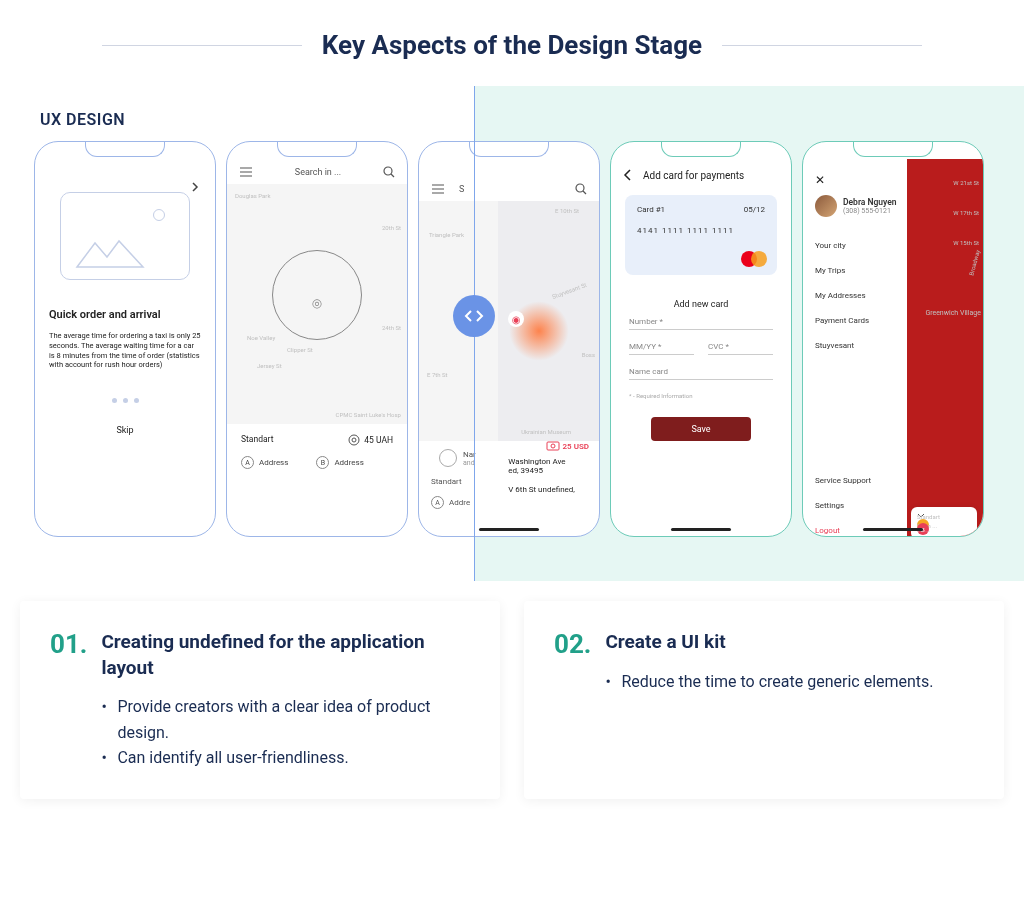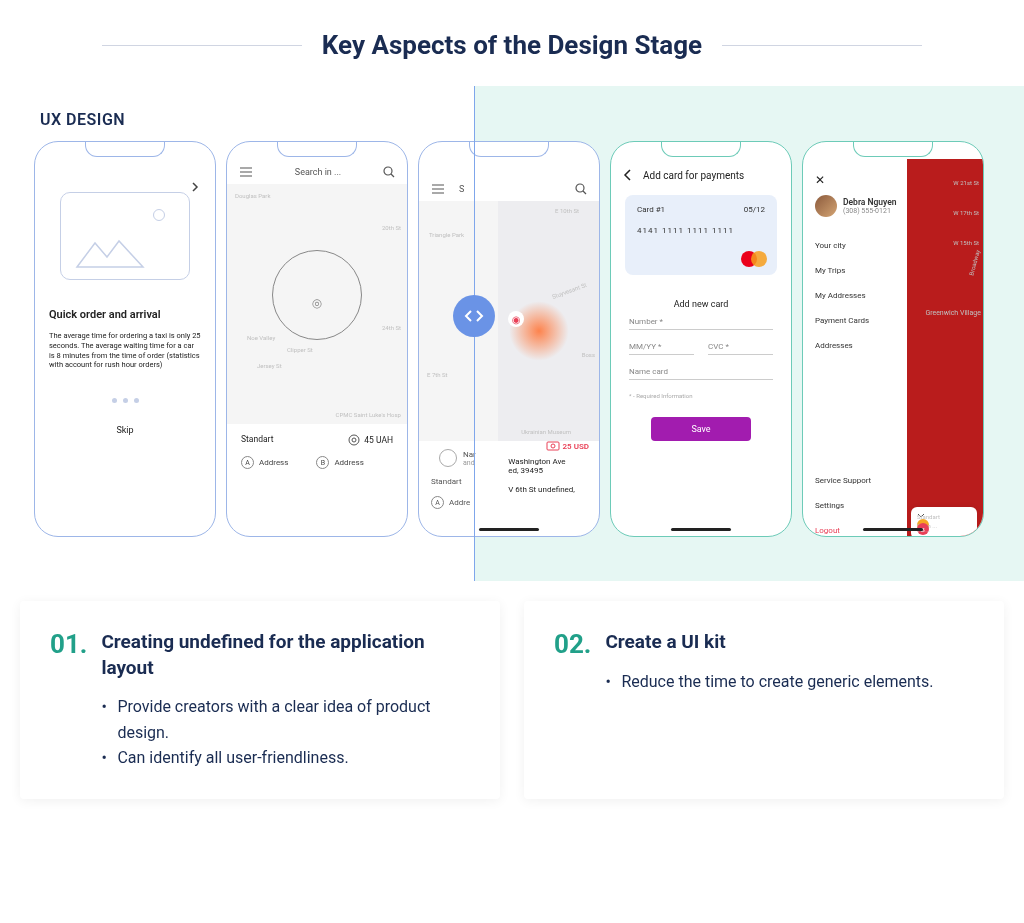--- a/index.html
+++ b/index.html
@@ -469,7 +469,7 @@
           <div class="p5-item">My Trips</div>
           <div class="p5-item">My Addresses</div>
           <div class="p5-item">Payment Cards</div>
-          <div class="p5-item">Addresses</div>
+          <div class="p5-item">Stuyvesant</div>
           <div class="p5-spacer"></div>
           <div class="p5-item">Service Support</div>
           <div class="p5-item">Settings</div>

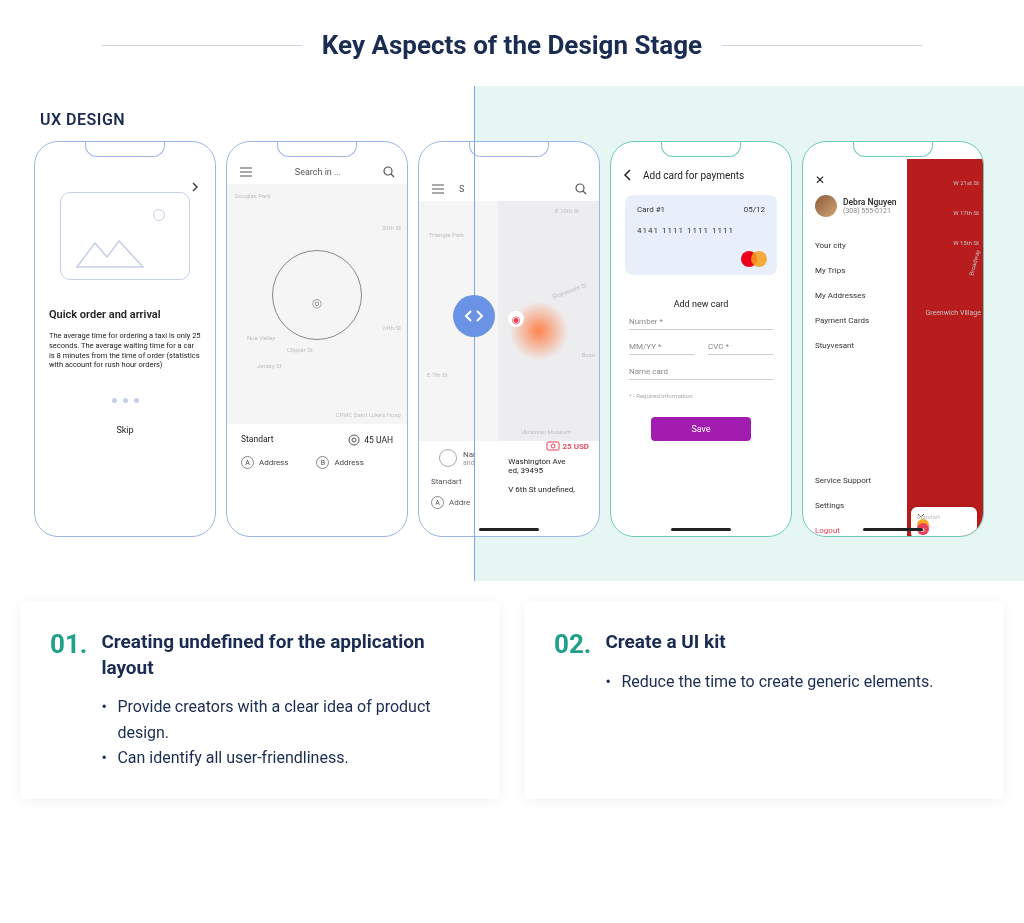--- a/index.html
+++ b/index.html
@@ -176,7 +176,7 @@
 .p4-two { display: flex; gap: 14px; margin: 0 18px 12px; align-items: center; }
 .p4-two .f { flex: 1; border-bottom: 1px solid #ccc; font-size: 8px; color: #888; padding-bottom: 3px; }
 .p4-req { font-size: 6px; color: #aaa; margin: 0 18px; }
-.p4-save { margin: 18px 40px 0; background: #a21caf; color: #fff; text-align: center; padding: 7px; border-radius: 4px; font-size: 9px; }
+.p4-save { margin: 18px 40px 0; background: #7f1d1d; color: #fff; text-align: center; padding: 7px; border-radius: 4px; font-size: 9px; }
 .home-ind { position: absolute; bottom: 5px; left: 50%; transform: translateX(-50%); width: 60px; height: 3px; background: #222; border-radius: 2px; }
 
 

